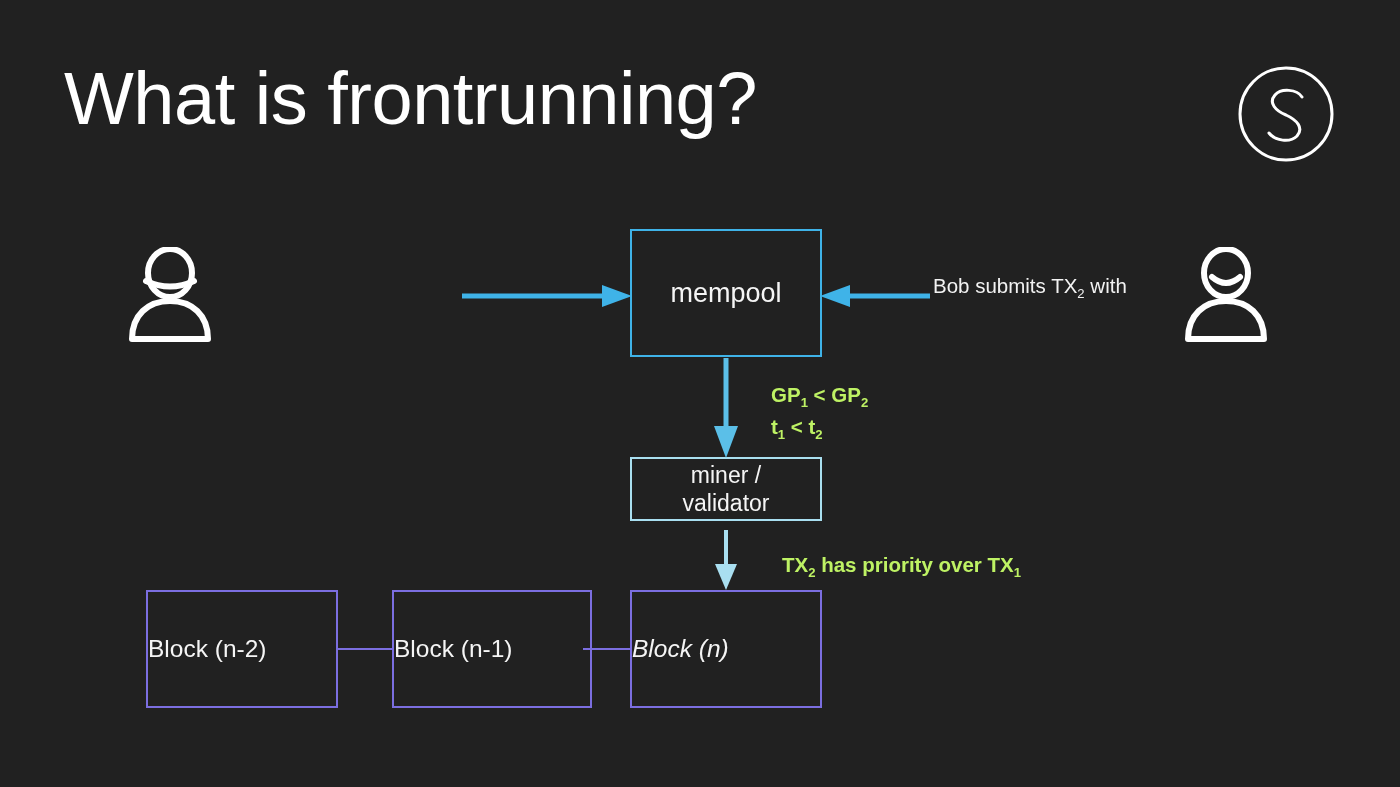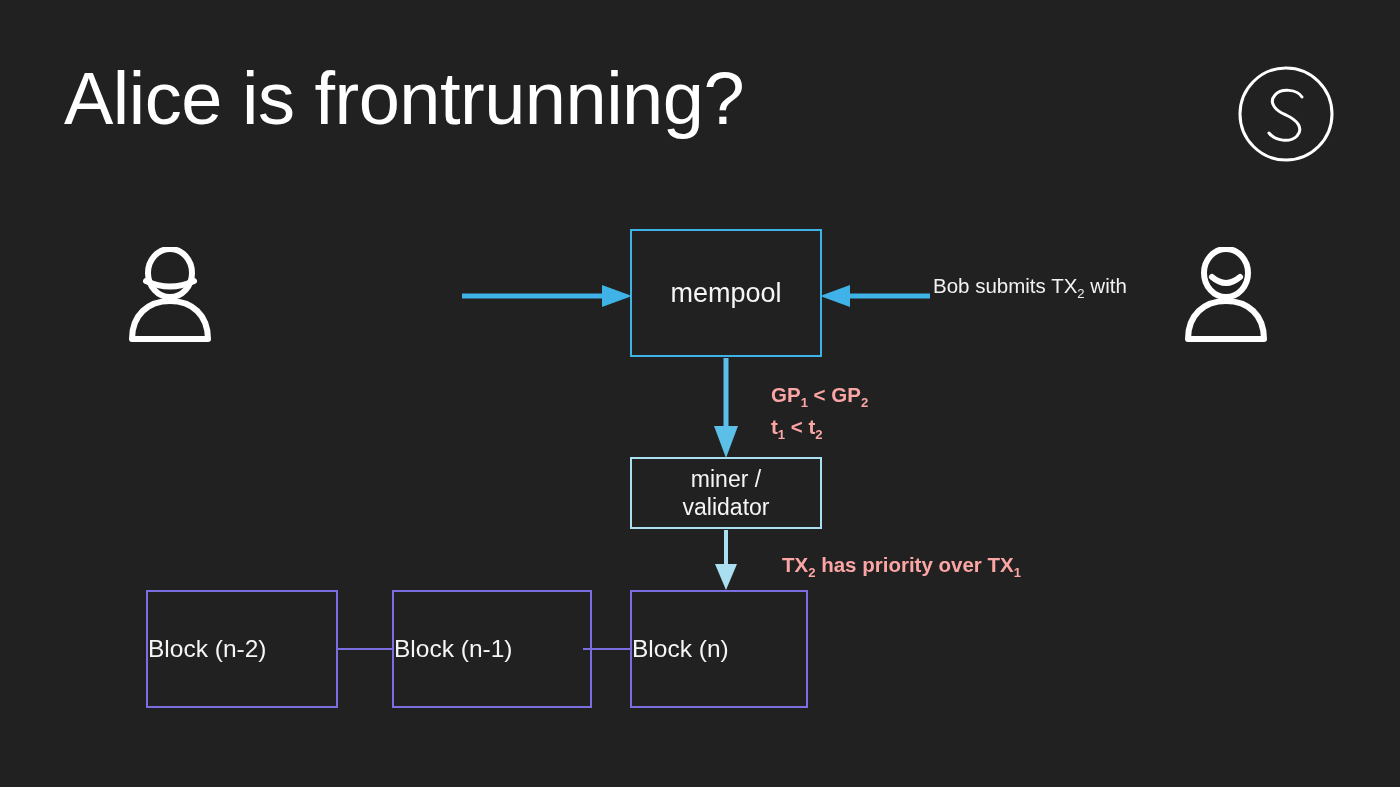--- a/index.html
+++ b/index.html
@@ -162,7 +162,7 @@
 
 <div id="slide">
 
-  <div id="title">Alice is frontrunning?</div>
+  <div id="title">What is frontrunning?</div>
 
   <div id="logo">
     <svg width="100" height="100" viewBox="0 0 100 100" aria-hidden="true">

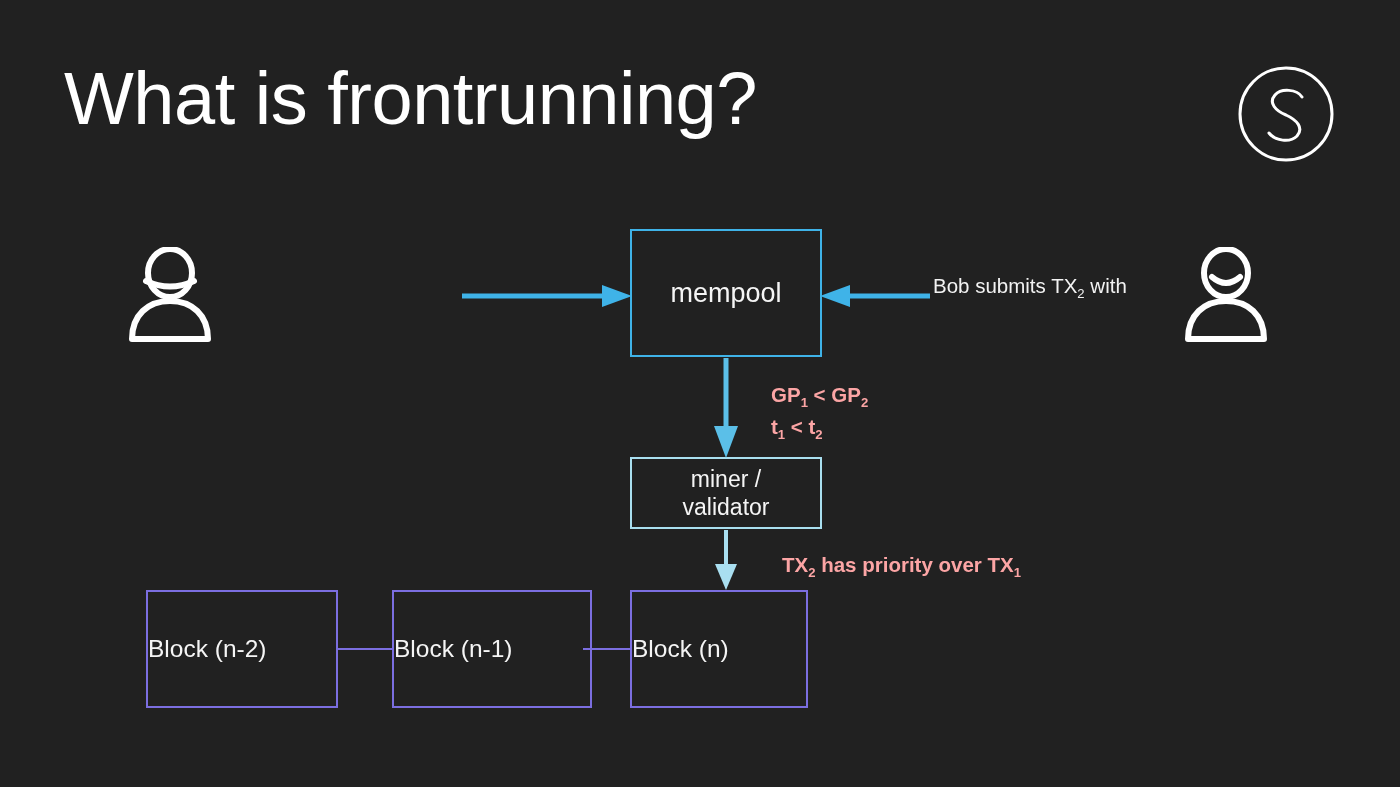--- a/index.html
+++ b/index.html
@@ -140,7 +140,7 @@
   .annot {
     position: absolute;
     font-weight: bold;
-    color: #fca5a5;
+    color: #bef264;
     white-space: nowrap;
   }
   #annot-gas {

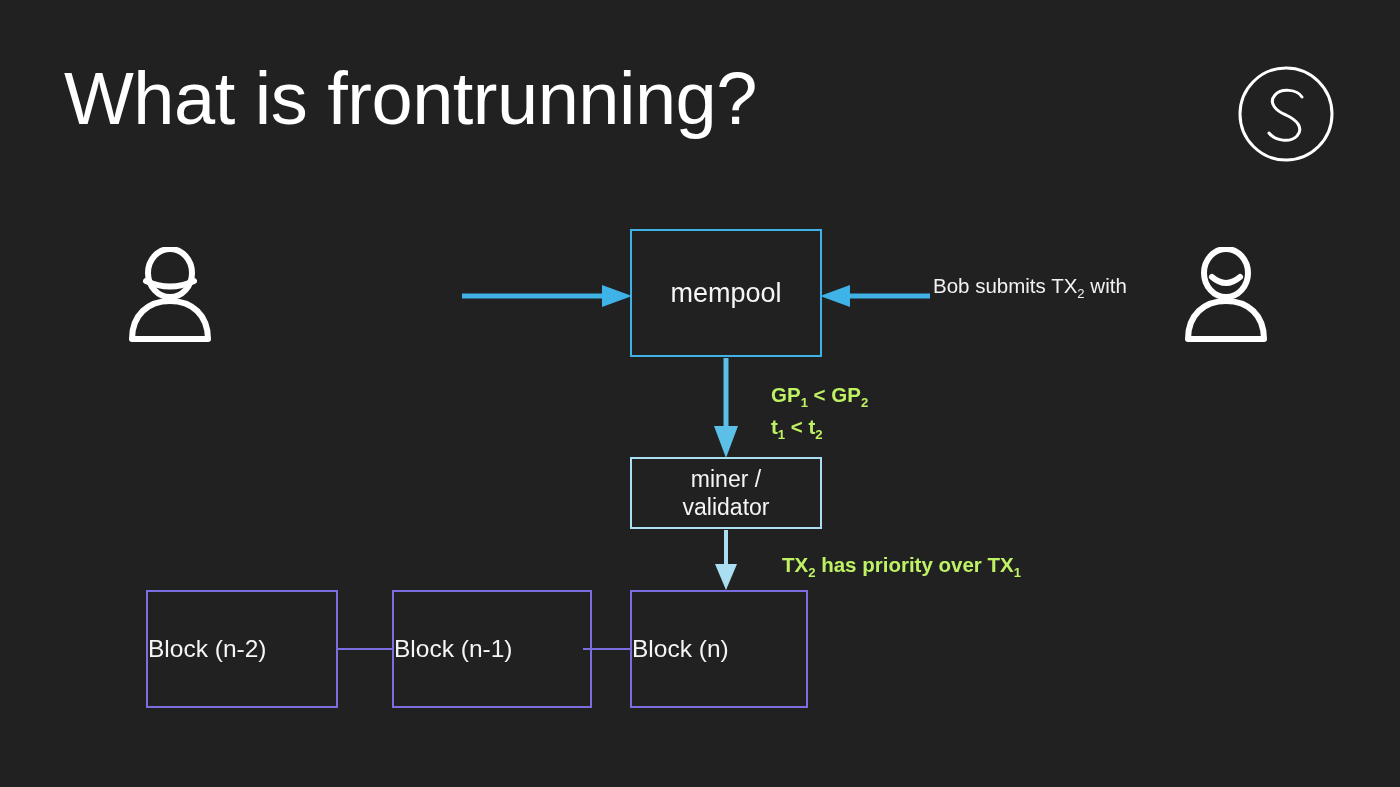--- a/index.html
+++ b/index.html
@@ -94,7 +94,7 @@
     left: 630px;
     top: 457px;
     width: 192px;
-    height: 72px;
+    height: 64px;
     border: 2px solid #a9dff0;
     font-size: 23px;
     line-height: 28px;

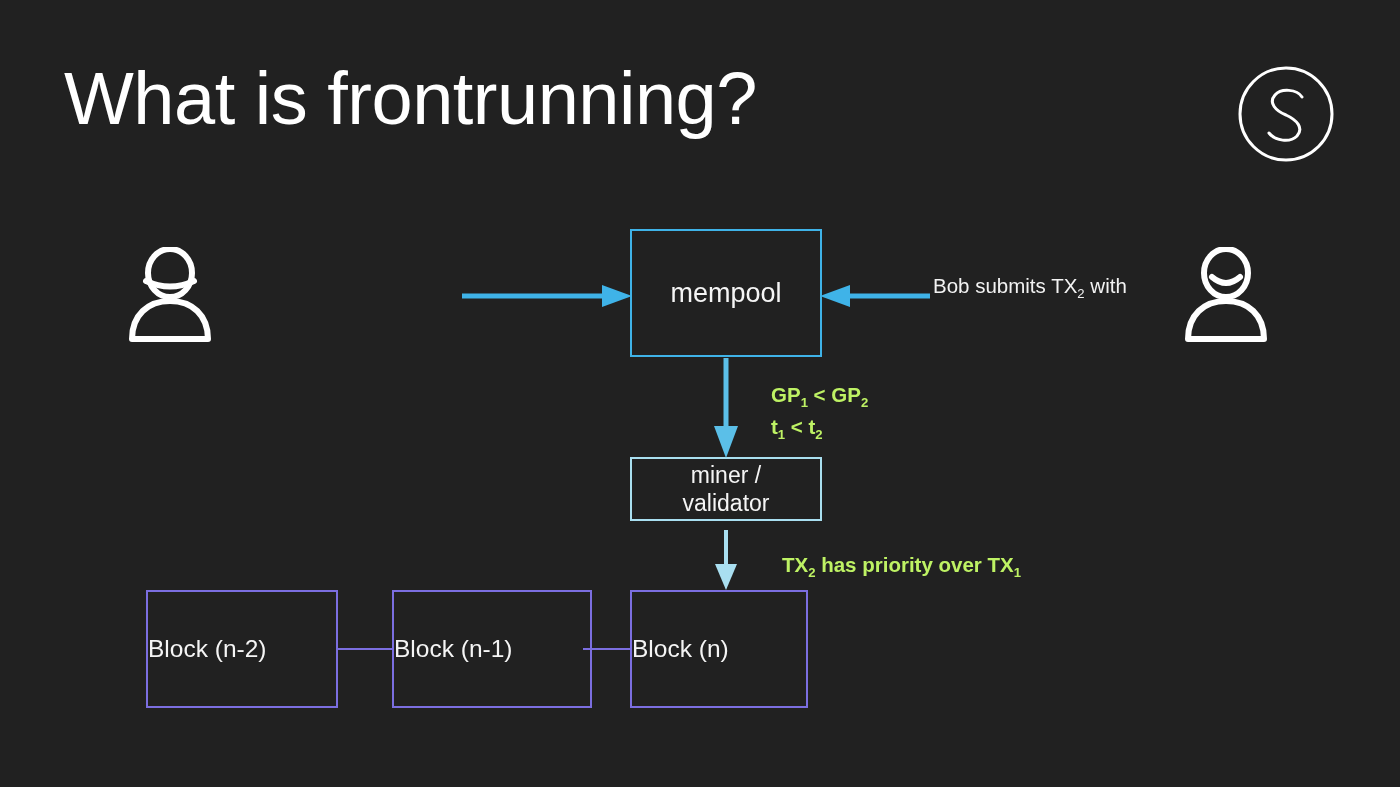--- a/index.html
+++ b/index.html
@@ -112,7 +112,7 @@
   }
   #block-n2 { left: 146px;  top: 590px; width: 192px; height: 118px; }
   #block-n1 { left: 392px;  top: 590px; width: 200px; height: 118px; }
-  #block-n  { left: 630px;  top: 590px; width: 178px; height: 118px; }
+  #block-n  { left: 630px;  top: 590px; width: 192px; height: 118px; font-style: italic; }
 
   
   .block-link {

